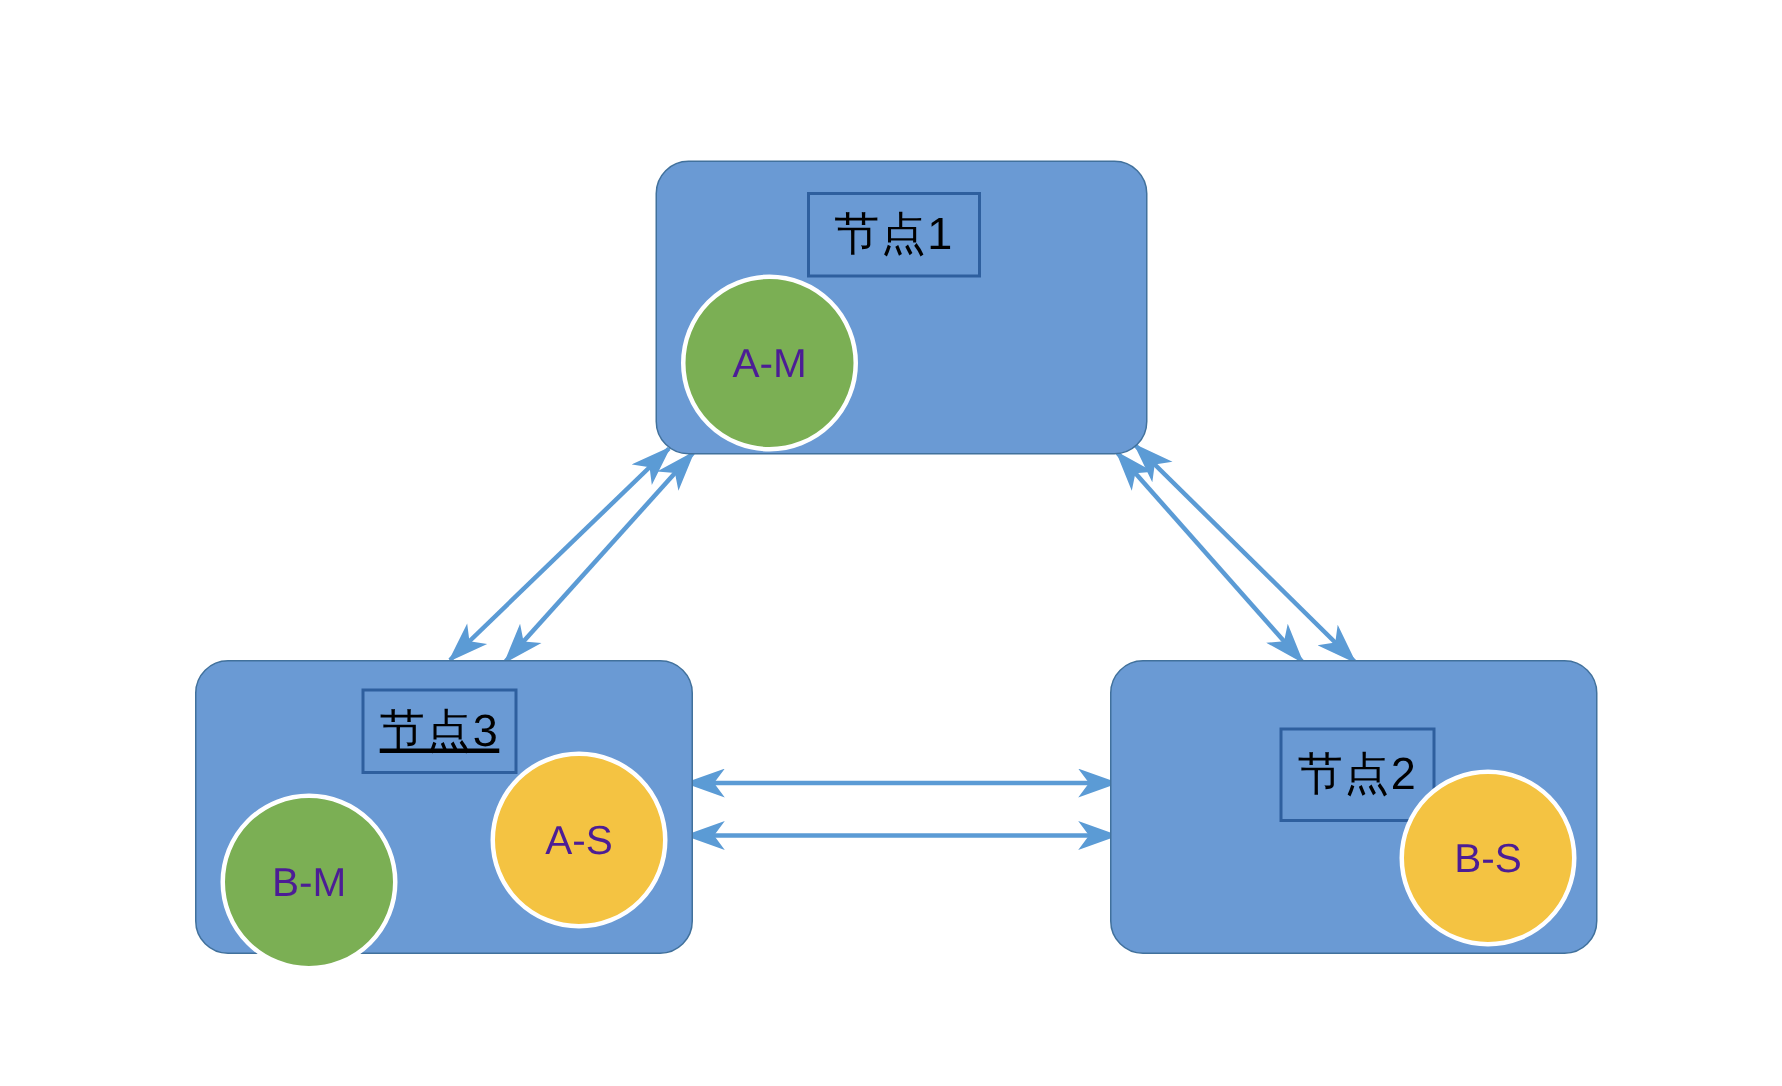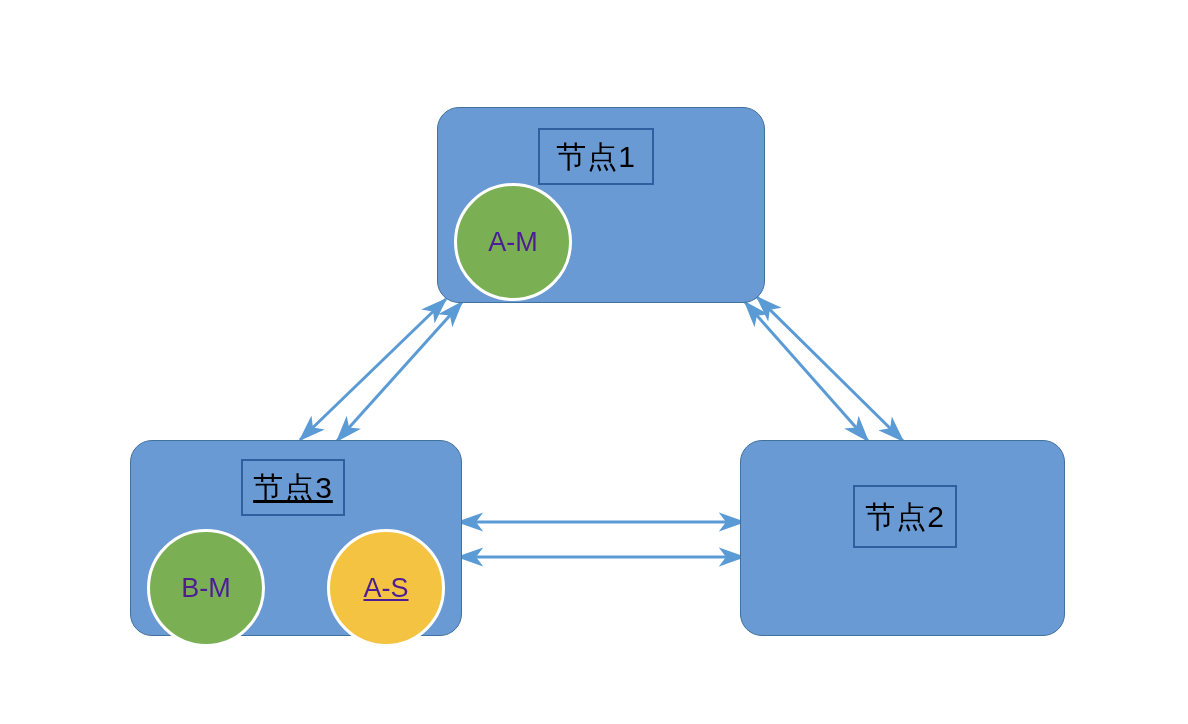--- a/index.html
+++ b/index.html
@@ -110,7 +110,7 @@
     <div class="circle master" style="left:16px; top:88px; width:118px; height:118px;">
       <span>B-M</span>
     </div>
-    <div class="circle slave" style="left:196px; top:88px; width:118px; height:118px;text-decoration:underline;">
+    <div class="circle slave" style="left:196px; top:60px; width:118px; height:118px;">
       <span>A-S</span>
     </div>
   </div>

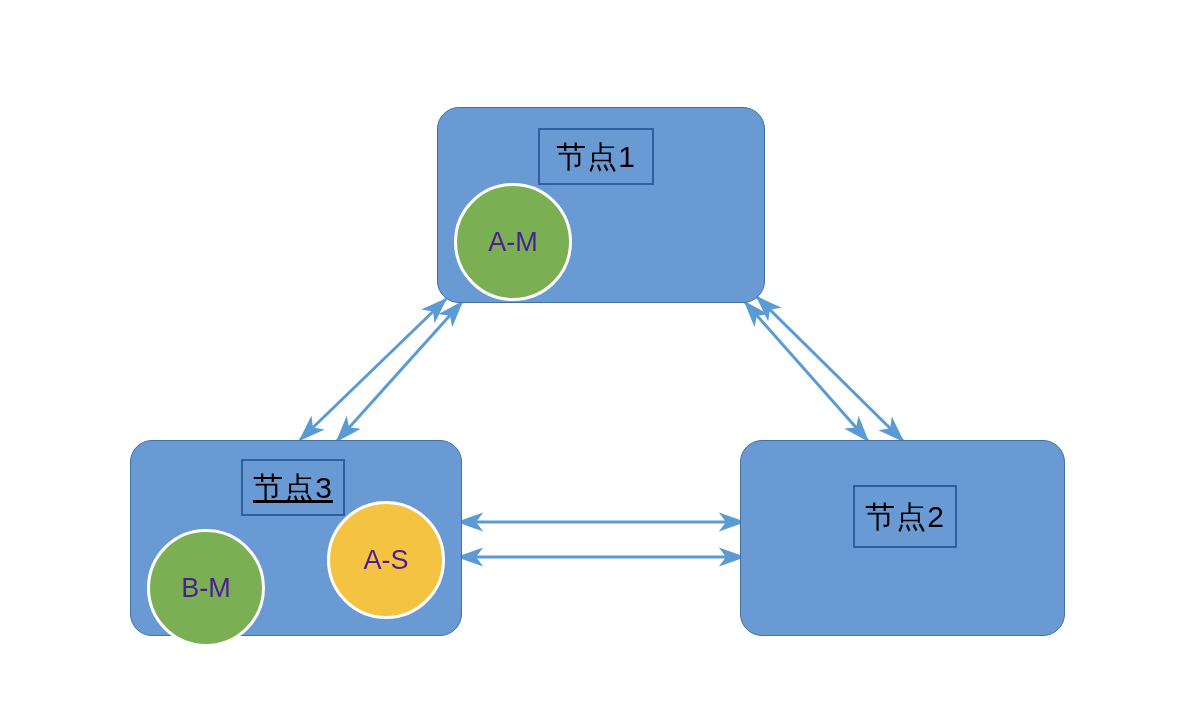--- a/index.html
+++ b/index.html
@@ -119,6 +119,9 @@
     <div class="node-label" style="left:112px; top:18px; width:104px; height:63px;margin-top:26px;">
       <span>节点2</span>
     </div>
+    <div class="circle slave" style="left:192px; top:72px; width:118px; height:118px;">
+      <span>B-S</span>
+    </div>
   </div>
 
 </div>

